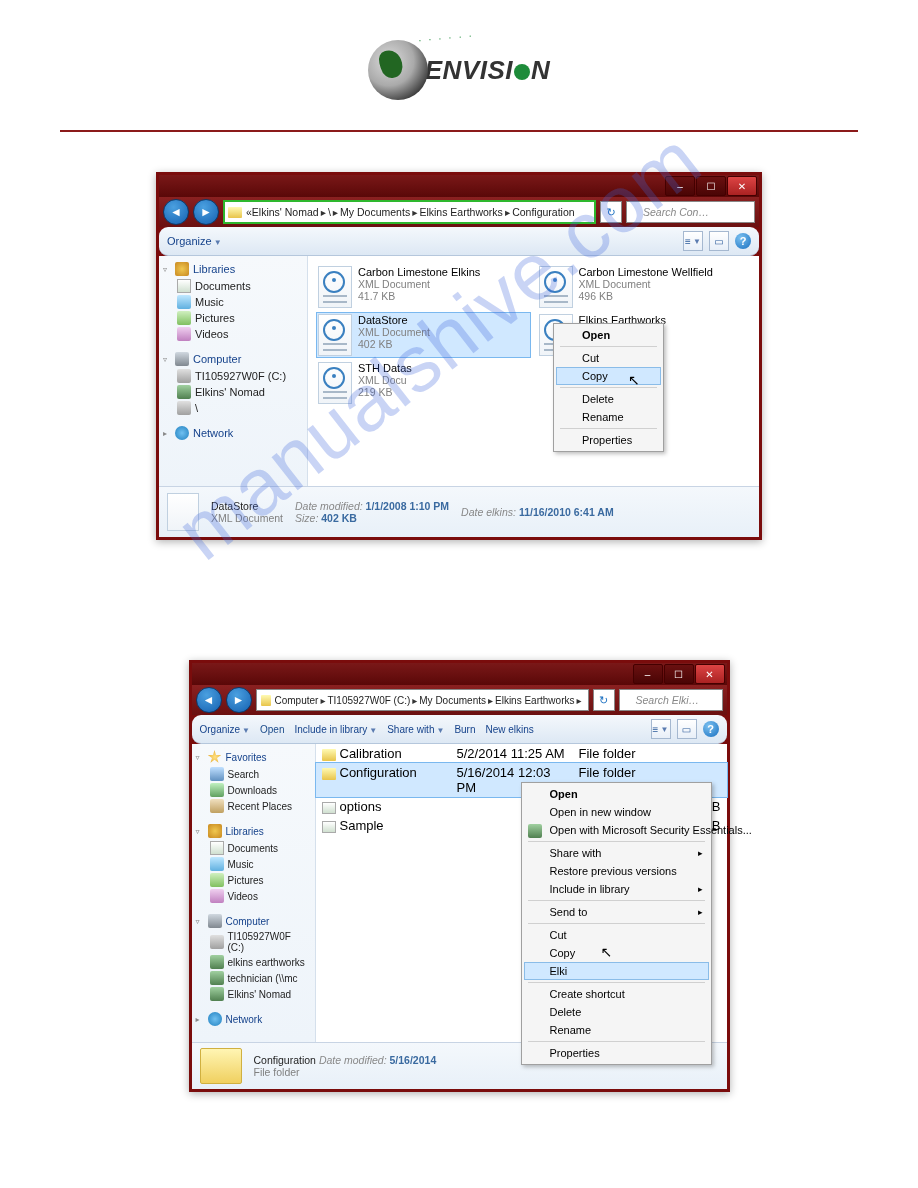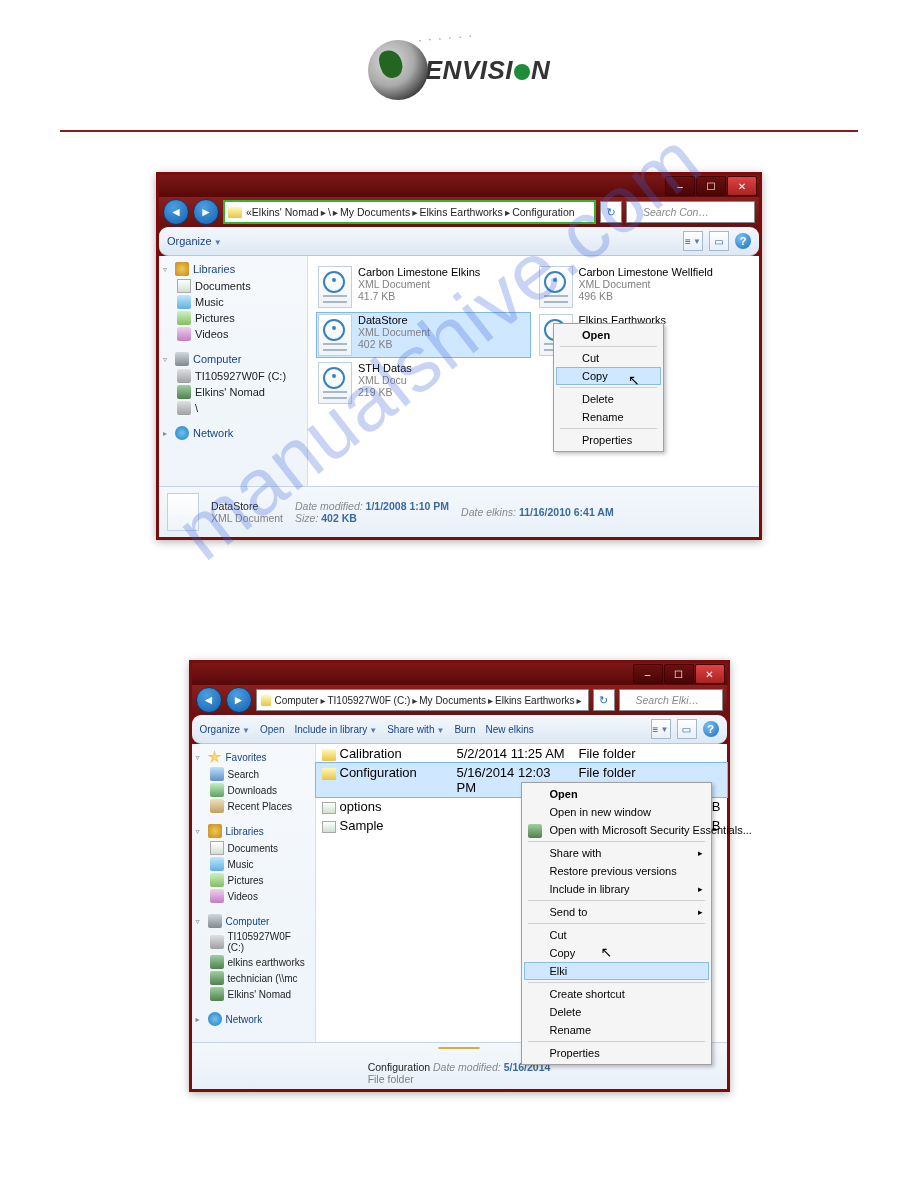--- a/index.html
+++ b/index.html
@@ -802,7 +802,7 @@
       </div>
     </div>
 
-    <div class="details-bar" style="height:38px;flex-direction:column;">
+    <div class="details-bar" style="height:38px;">
       <div class="detail-icon large-folder"></div>
       <div class="detail-main">
         <span class="name">Configuration</span>

